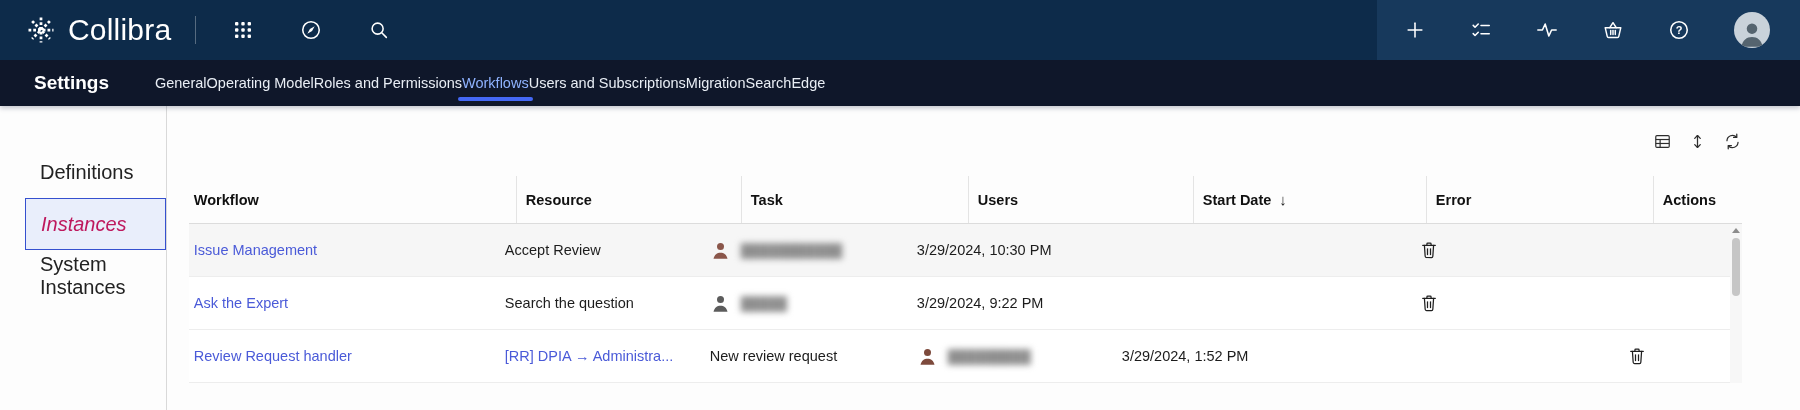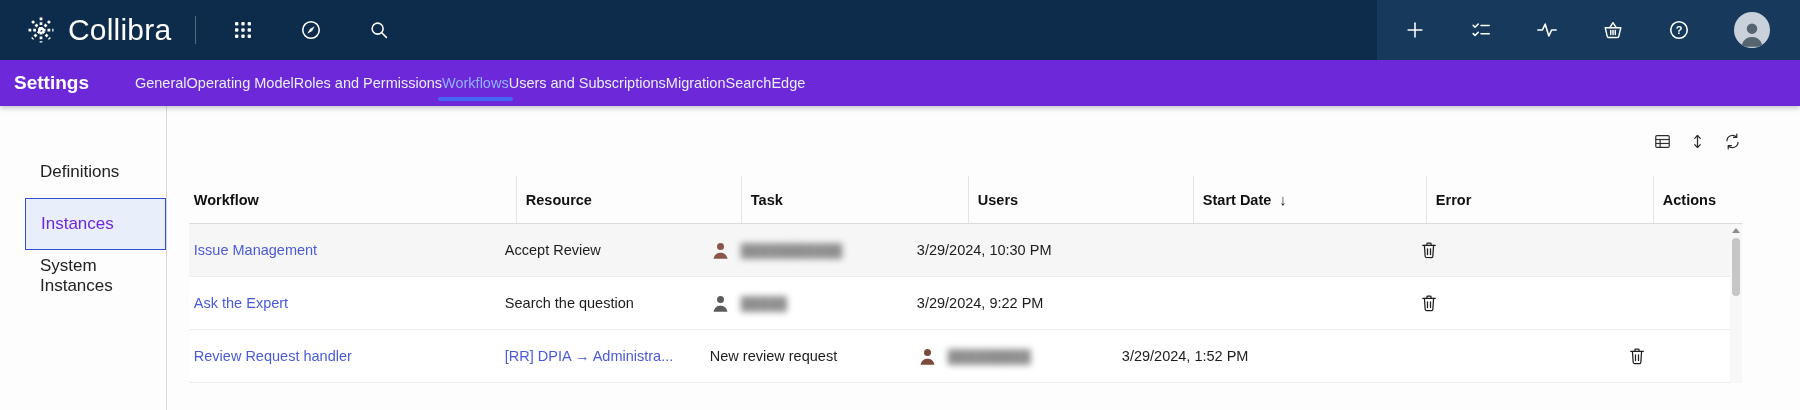--- a/index.html
+++ b/index.html
@@ -35,8 +35,8 @@
 
   
   .navbar {
-    height: 46px; background: #6d28d9;
-    display: flex; align-items: center; padding-left: 14px;
+    height: 46px; background: #0f172a;
+    display: flex; align-items: center; padding-left: 34px;
   }
   .page-title { color: #ffffff; font-size: 19px; font-weight: 700; margin-right: 46px; }
   .tabs { display: flex; align-items: stretch; height: 100%; }

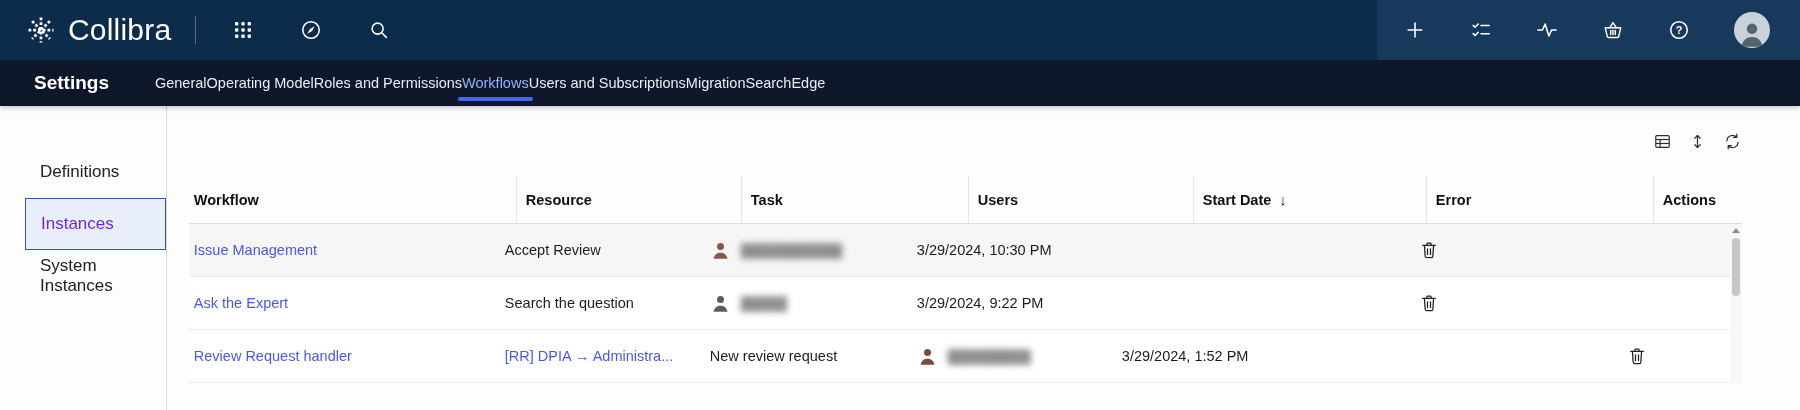--- a/index.html
+++ b/index.html
@@ -55,7 +55,7 @@
   .sidebar { width: 254px; border-right: 1px solid #d9d9d9; padding-top: 40px; }
   .side-item {
     height: 52px; display: flex; align-items: center; padding-left: 15px;
-    font-size: 17px; color: #222222; cursor: pointer;
+    font-size: 20px; color: #222222; cursor: pointer;
   }
   .side-item.selected { background: #e9eefb; border: 1px solid #3550cf; color: #6d28d9; }
 

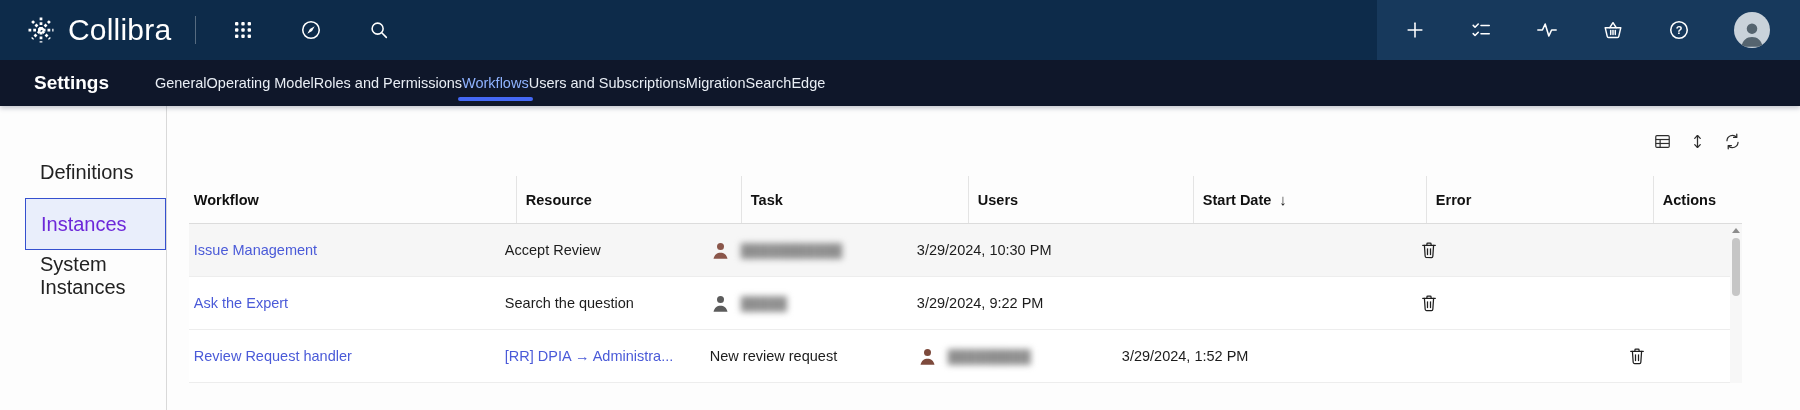--- a/index.html
+++ b/index.html
@@ -57,7 +57,7 @@
     height: 52px; display: flex; align-items: center; padding-left: 15px;
     font-size: 20px; color: #222222; cursor: pointer;
   }
-  .side-item.selected { background: #e9eefb; border: 1px solid #3550cf; color: #6d28d9; }
+  .side-item.selected { background: #e9eefb; border: 1px solid #3550cf; color: #be185d; font-style: italic; }
 
   .content { flex: 1; padding: 24px 58px 0 22px; position: relative; }
   .toolbar { display: flex; justify-content: flex-end; align-items: center; gap: 16px; height: 22px; margin-bottom: 24px; }

